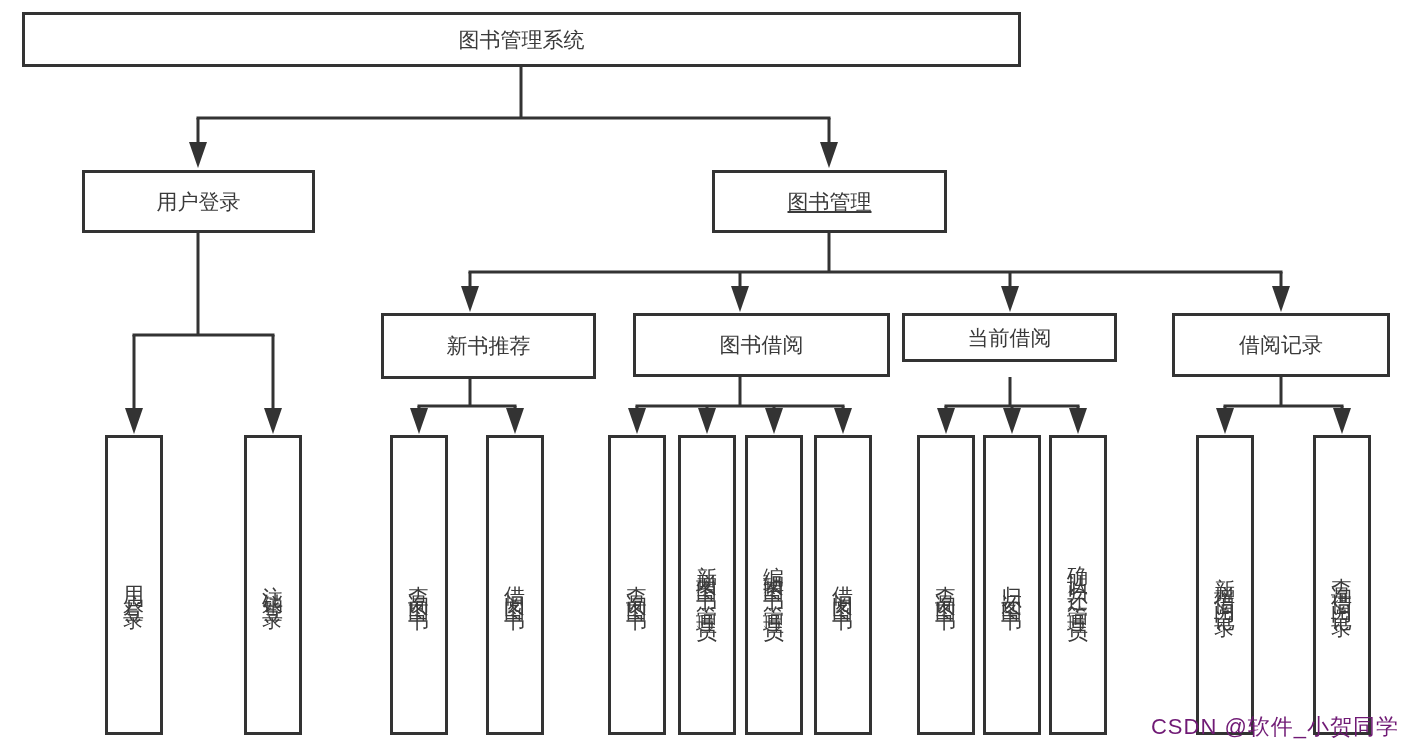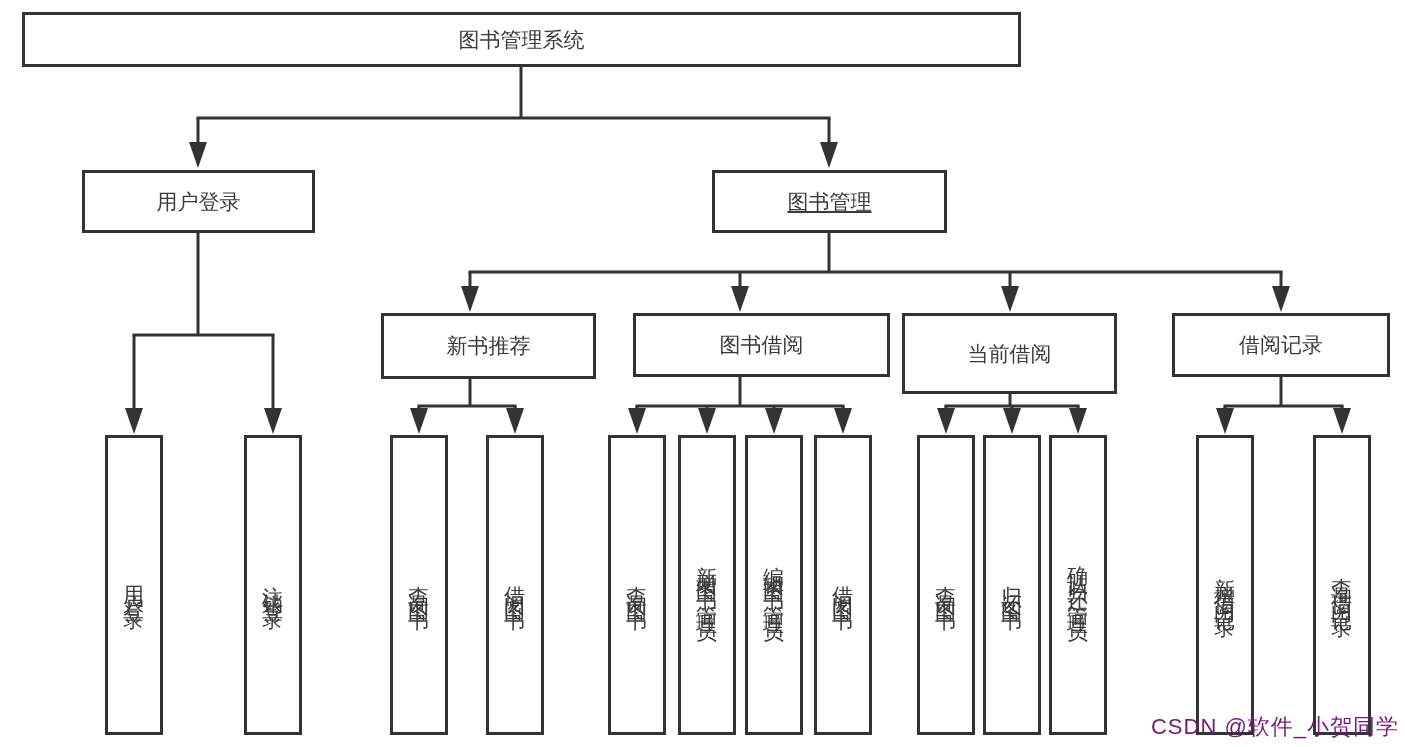--- a/index.html
+++ b/index.html
@@ -137,7 +137,7 @@
   <div class="box" style="left:633px; top:313px; width:257px; height:64px;">
     <span class="lbl">图书借阅</span>
   </div>
-  <div class="box" style="left:902px; top:313px; width:215px; height:81px;">
+  <div class="box" style="left:902px; top:313px; width:215px; height:49px;">
     <span class="lbl">当前借阅</span>
   </div>
   <div class="box" style="left:1172px; top:313px; width:218px; height:64px;">

